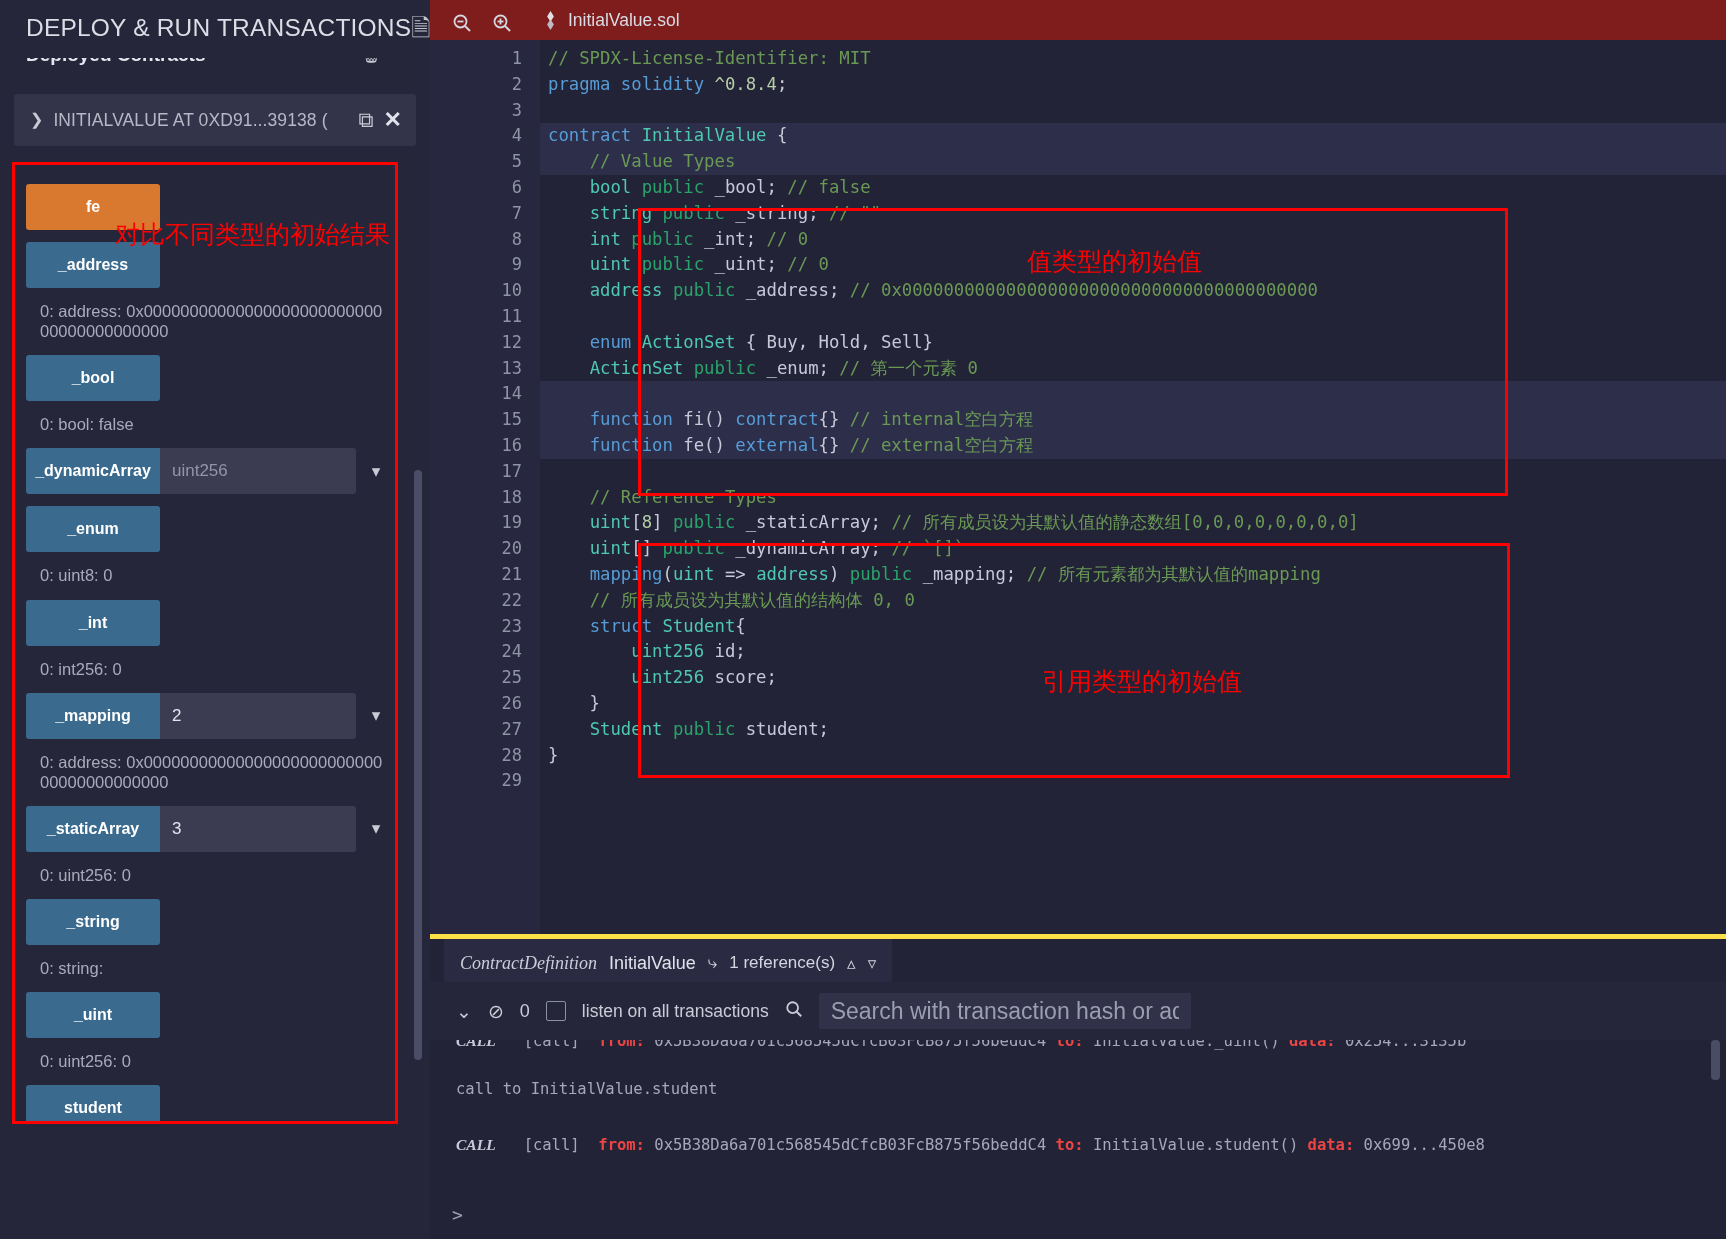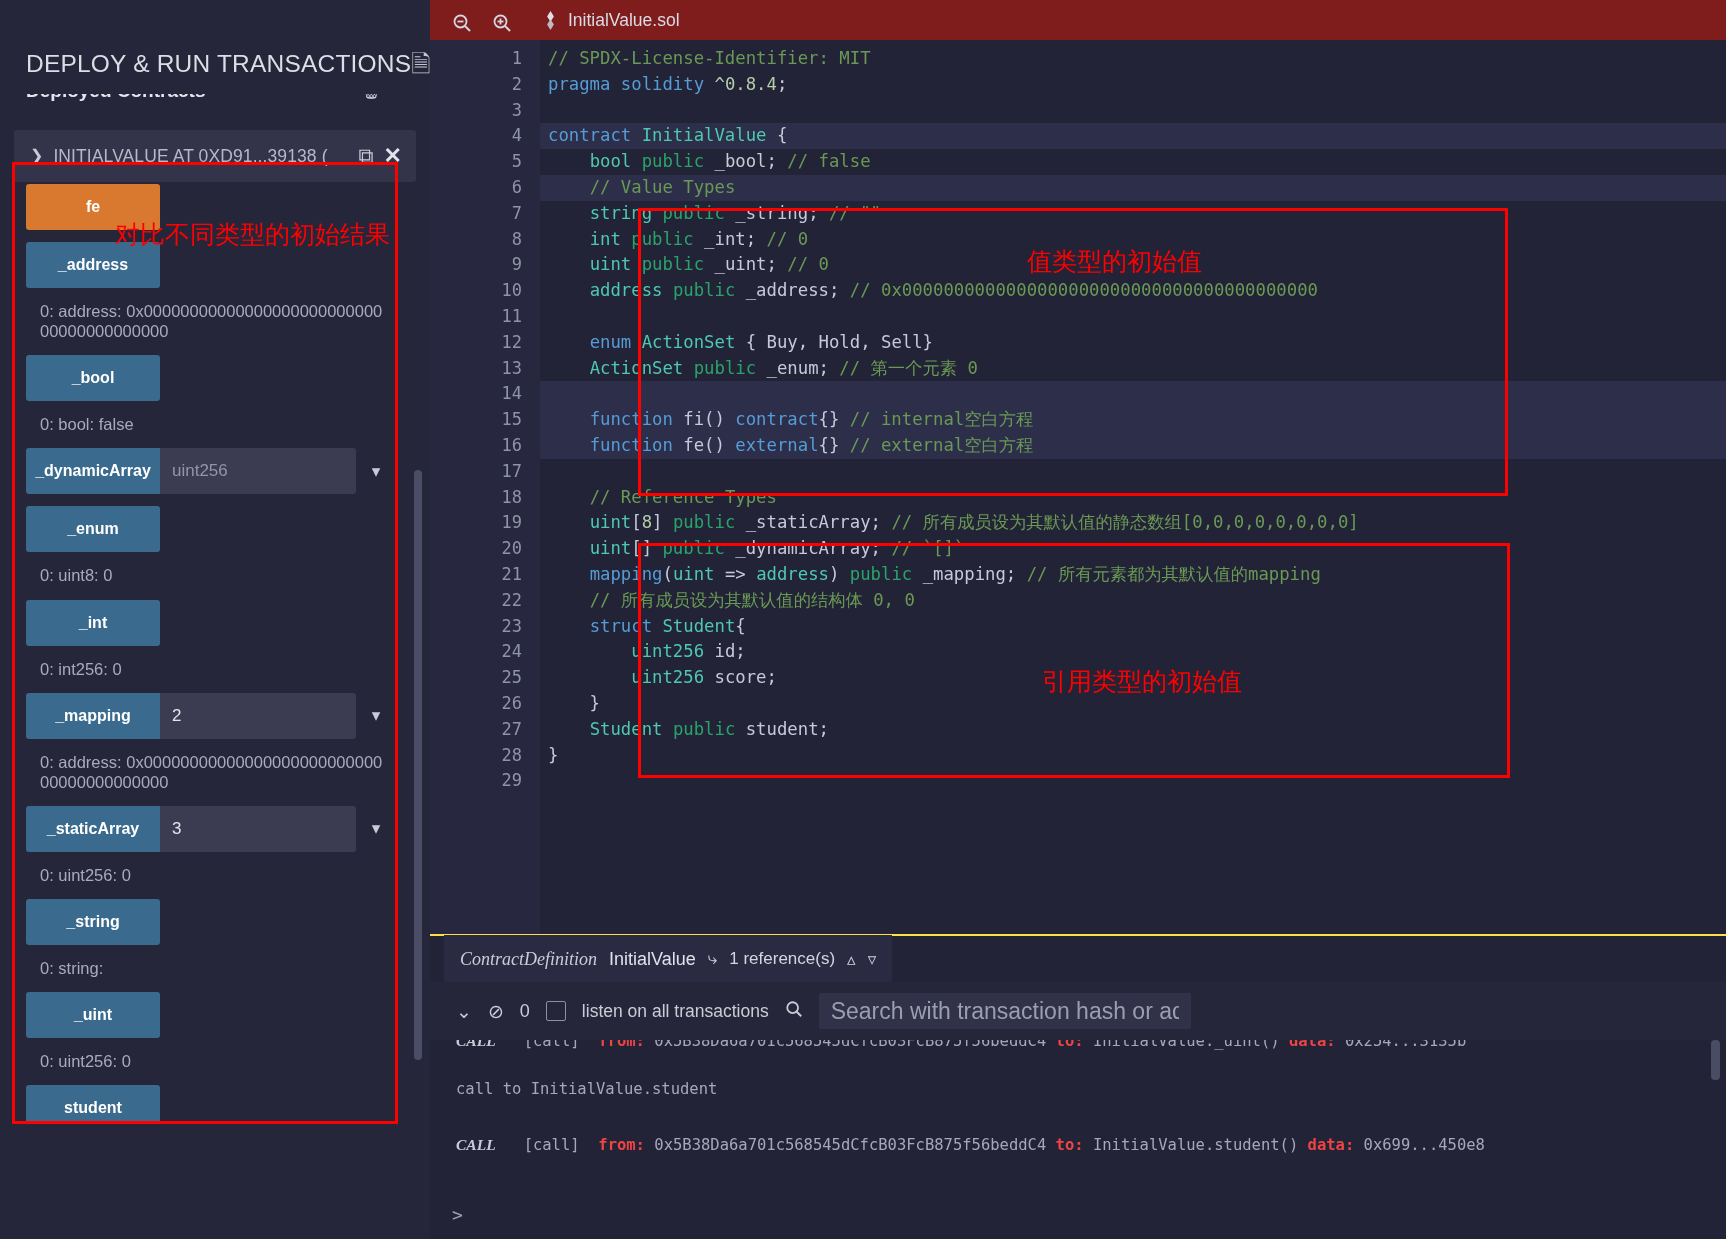--- a/index.html
+++ b/index.html
@@ -22,7 +22,6 @@
   .lp-header {
     display:flex; align-items:center; justify-content:space-between;
     padding:14px 22px 10px 26px;
-    margin-top:36px;
   }
   .lp-title {
     color:#dcdde6; font-size:24.5px; font-weight:400;

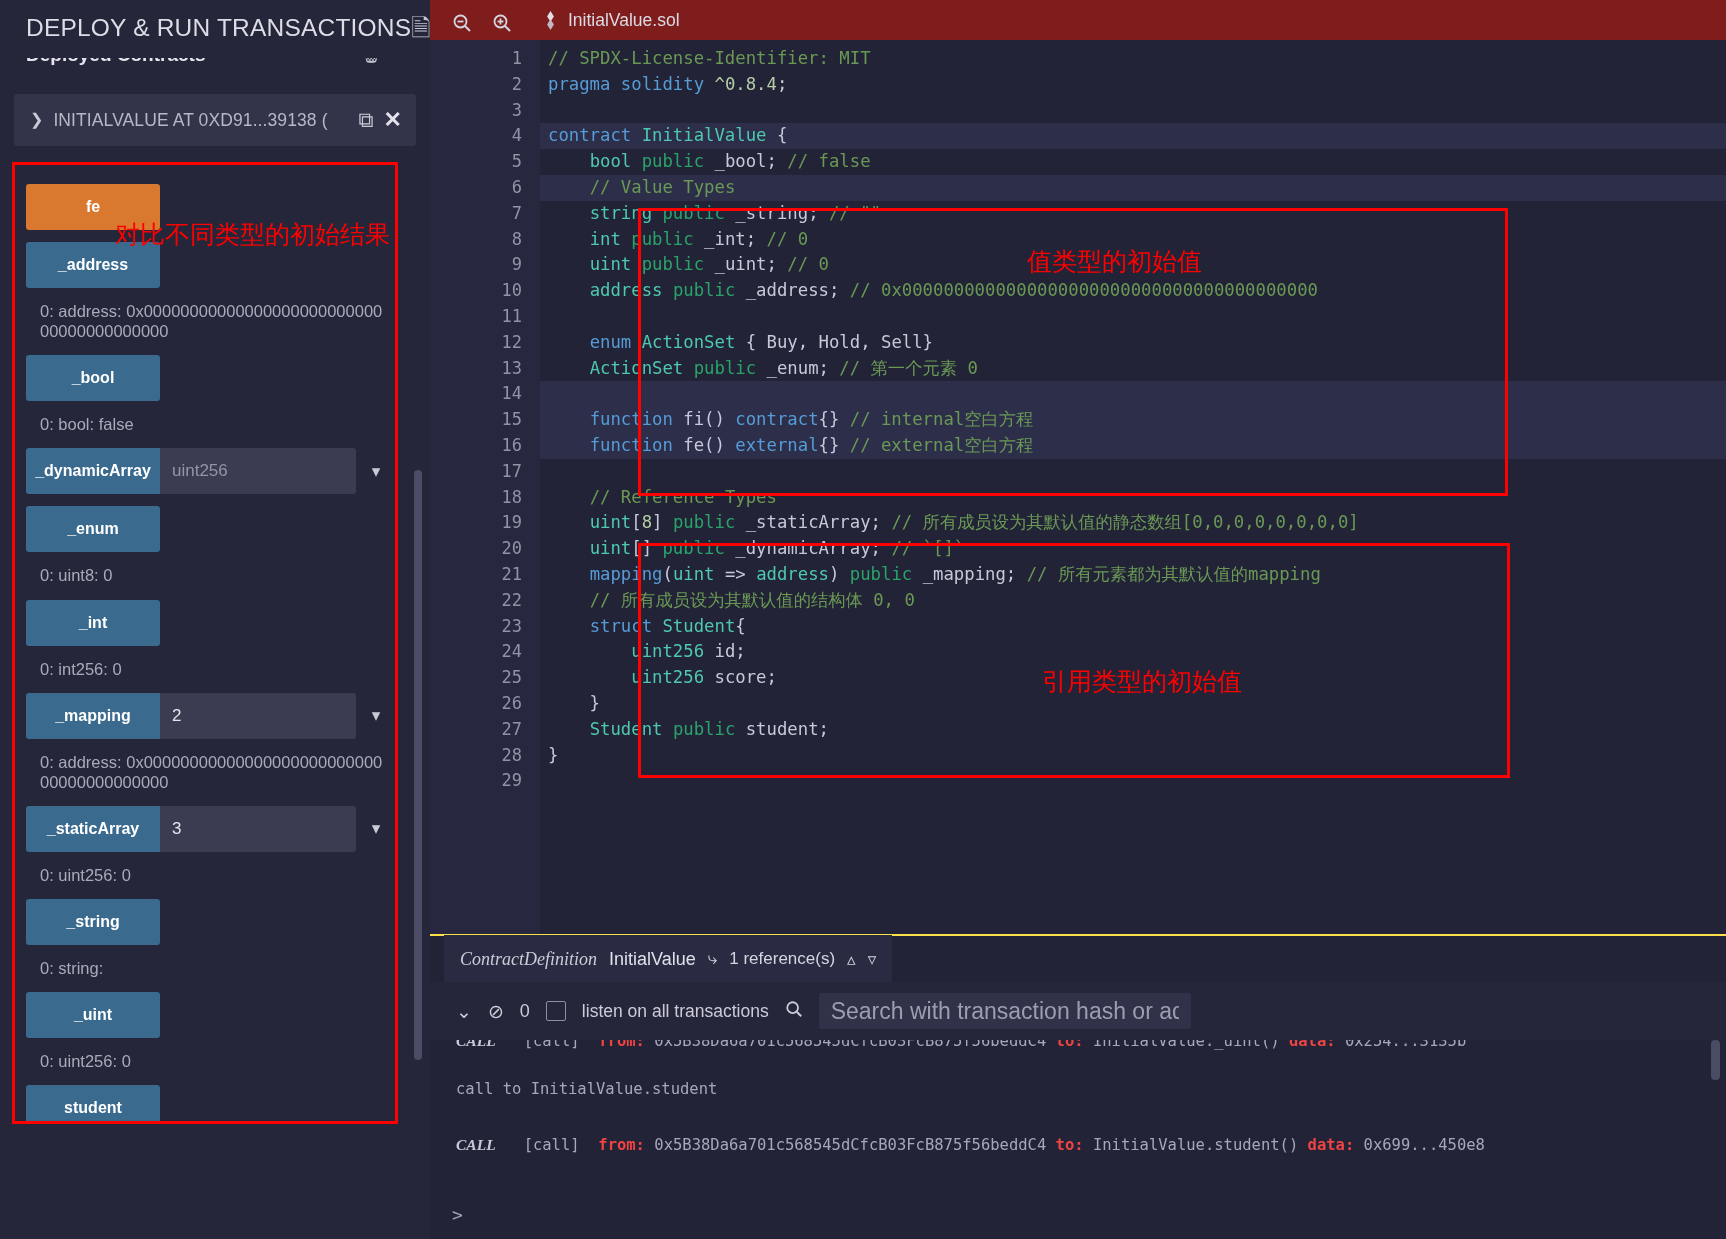--- a/index.html
+++ b/index.html
@@ -402,8 +402,8 @@
           <div class="code-line"><span class="tok-kw">pragma</span> <span class="tok-kw">solidity</span> <span class="tok-num">^0.8.4</span>;</div>
           <div class="code-line">&nbsp;</div>
           <div class="code-line hl"><span class="tok-kw">contract</span> <span class="tok-type">InitialValue</span> {</div>
+          <div class="code-line hl">    <span class="tok-com">// Value Types</span></div>
           <div class="code-line">    <span class="tok-type">bool</span> <span class="tok-vis">public</span> <span class="tok-id">_bool</span>; <span class="tok-com">// false</span></div>
-          <div class="code-line hl">    <span class="tok-com">// Value Types</span></div>
           <div class="code-line">    <span class="tok-type">string</span> <span class="tok-vis">public</span> <span class="tok-id">_string</span>; <span class="tok-com">// ""</span></div>
           <div class="code-line">    <span class="tok-type">int</span> <span class="tok-vis">public</span> <span class="tok-id">_int</span>; <span class="tok-com">// 0</span></div>
           <div class="code-line">    <span class="tok-type">uint</span> <span class="tok-vis">public</span> <span class="tok-id">_uint</span>; <span class="tok-com">// 0</span></div>

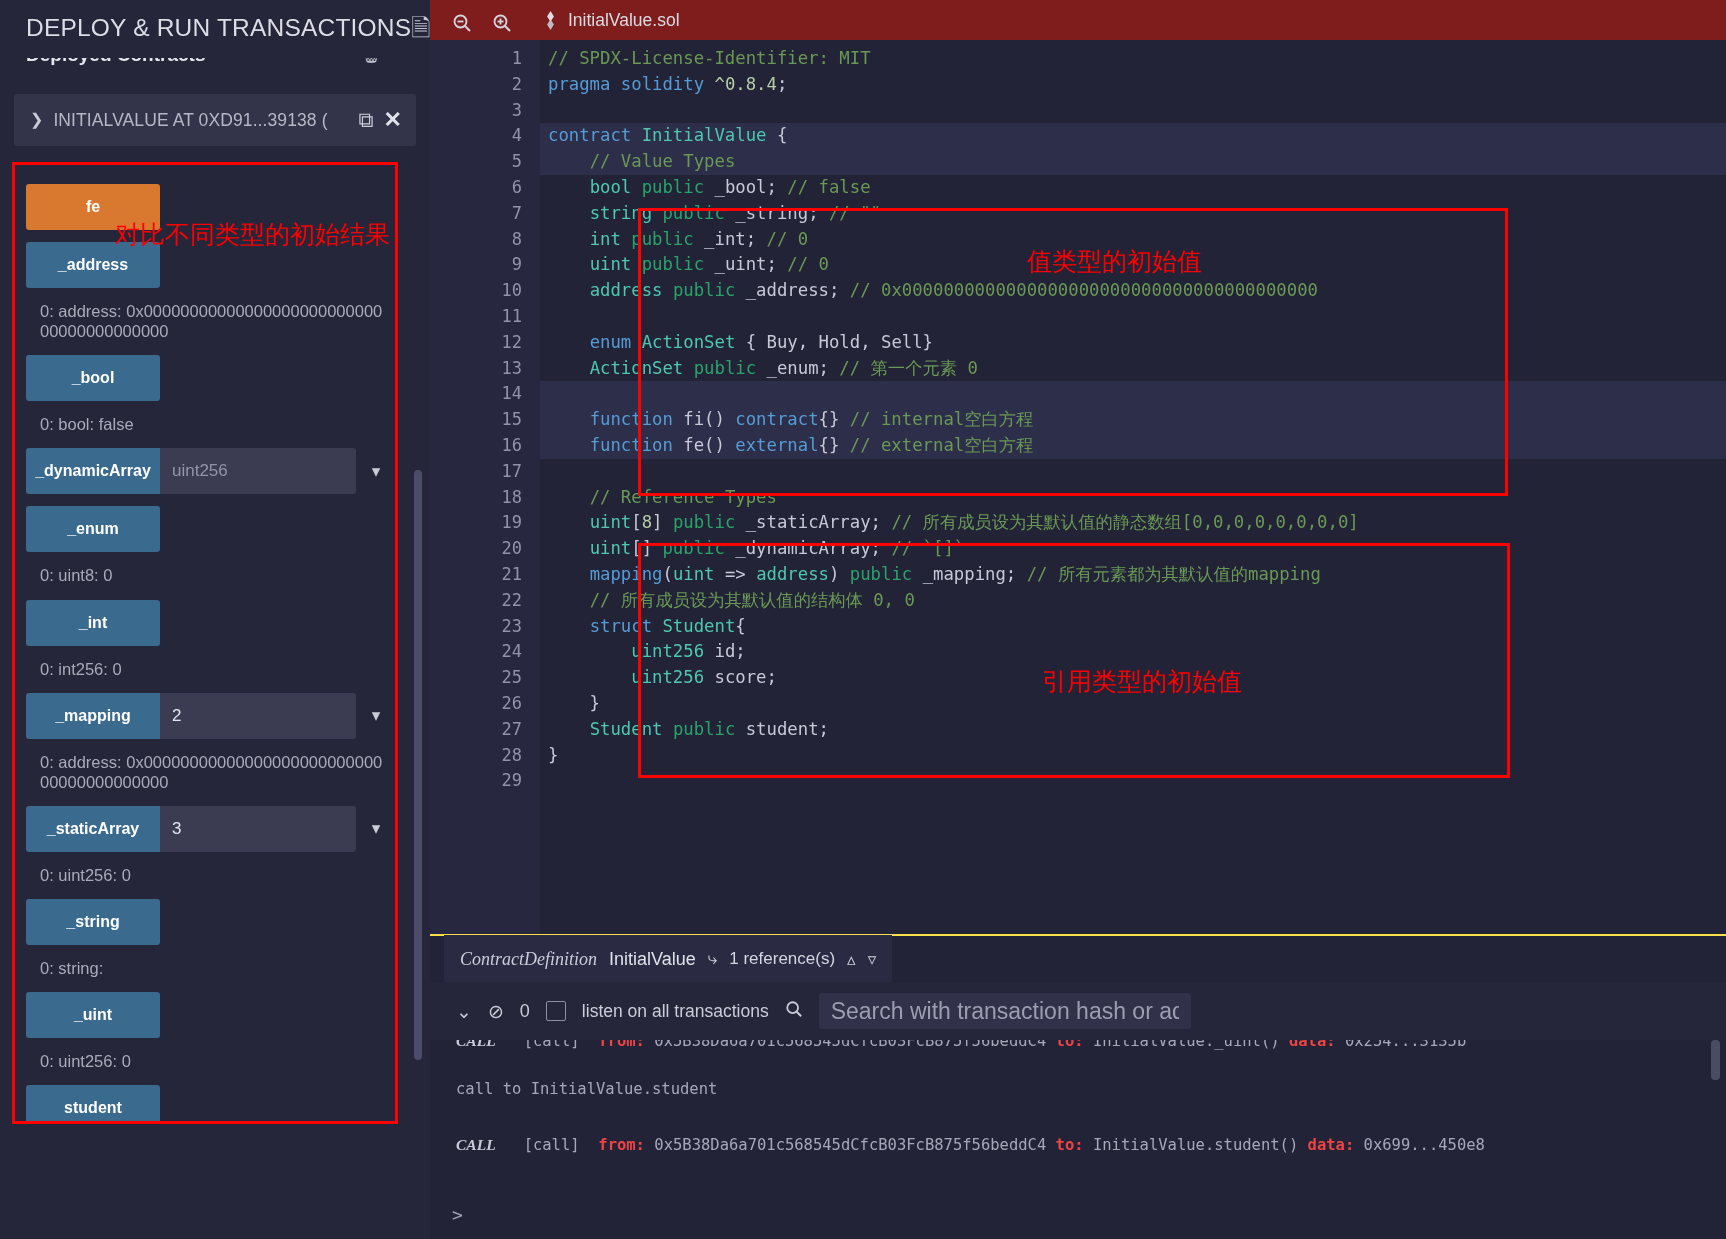--- a/index.html
+++ b/index.html
@@ -198,10 +198,10 @@
 
   
   .editor-status {
-    height:48px; display:flex; align-items:center;
+    height:48px; display:flex; align-items:flex-start;
     padding-left:14px; gap:14px;
     background:#222336;
-    border-top:2px solid #fde047;
+    border-top:5px solid #fde047;
   }
   .status-pill {
     display:flex; align-items:center; gap:12px;

